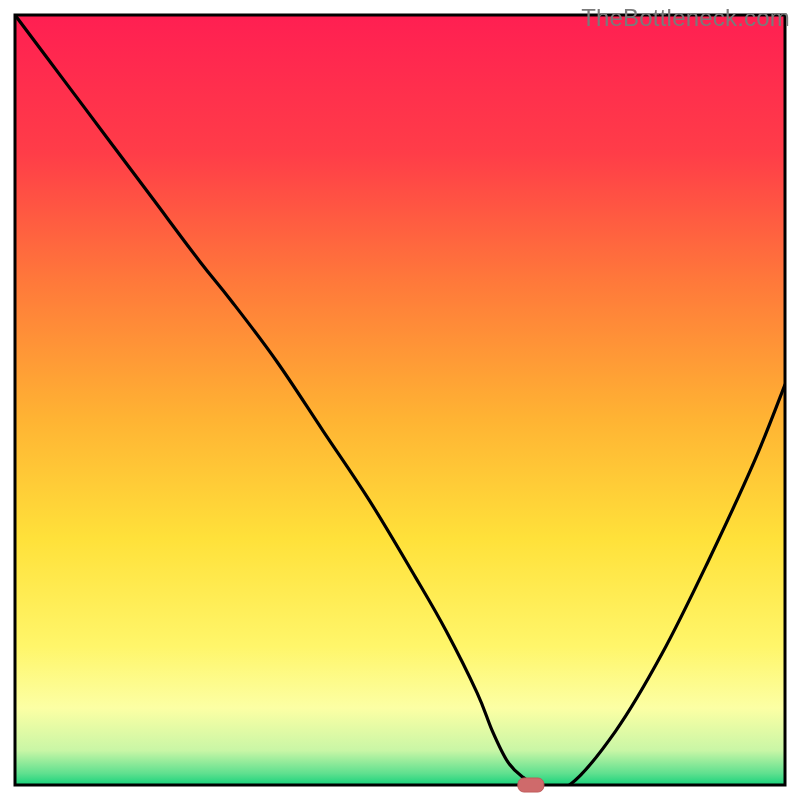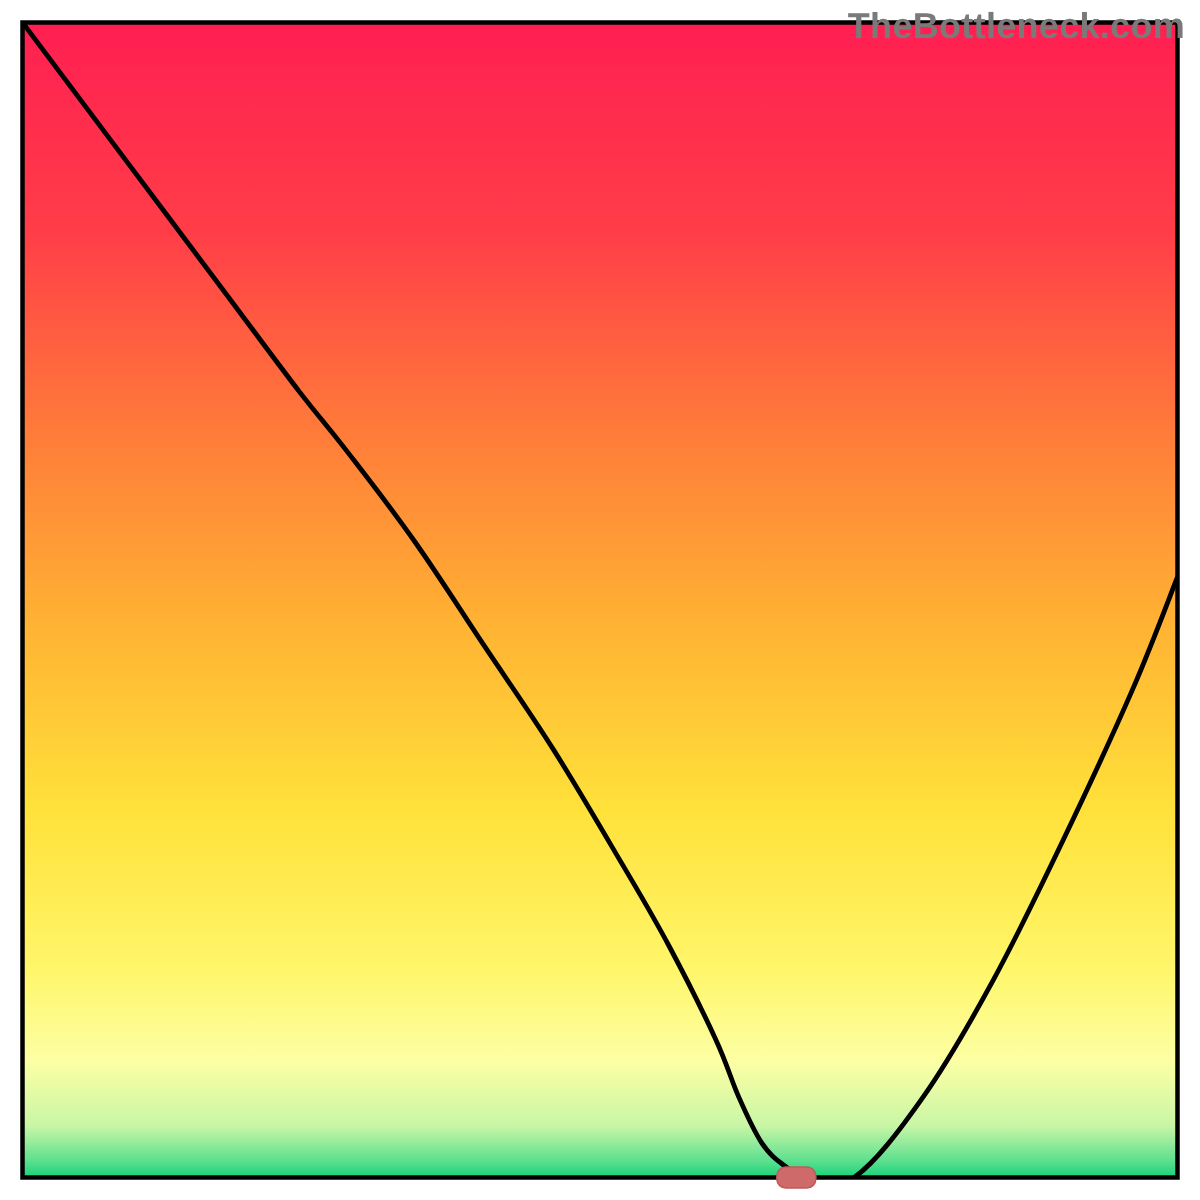--- a/index.html
+++ b/index.html
@@ -21,7 +21,7 @@
     top: 4px;
     right: 10px;
     font-size: 24px;
-    font-weight: 700;
+    font-weight: 400;
     color: #7a7a7a;
     letter-spacing: 0.2px;
     z-index: 3;

